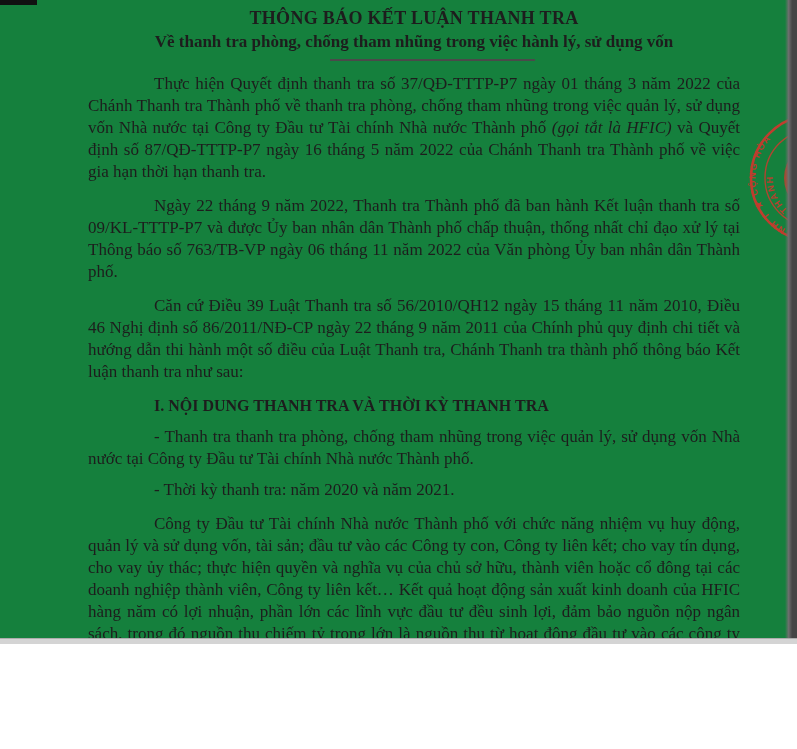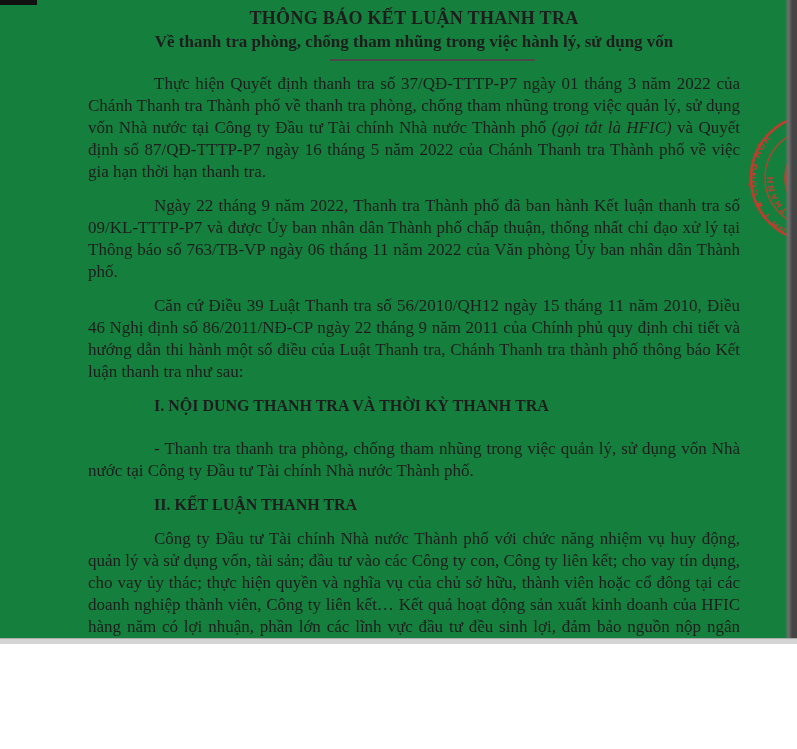--- a/index.html
+++ b/index.html
@@ -65,7 +65,7 @@
     text-align: justify;
     text-indent: 66px;
   }
-  p.bullet { margin-top: 21px; }
+  p.bullet { margin-top: 9px; }
   h3.section-heading {
     margin: 12px 0 0 66px;
     font-size: 16px;

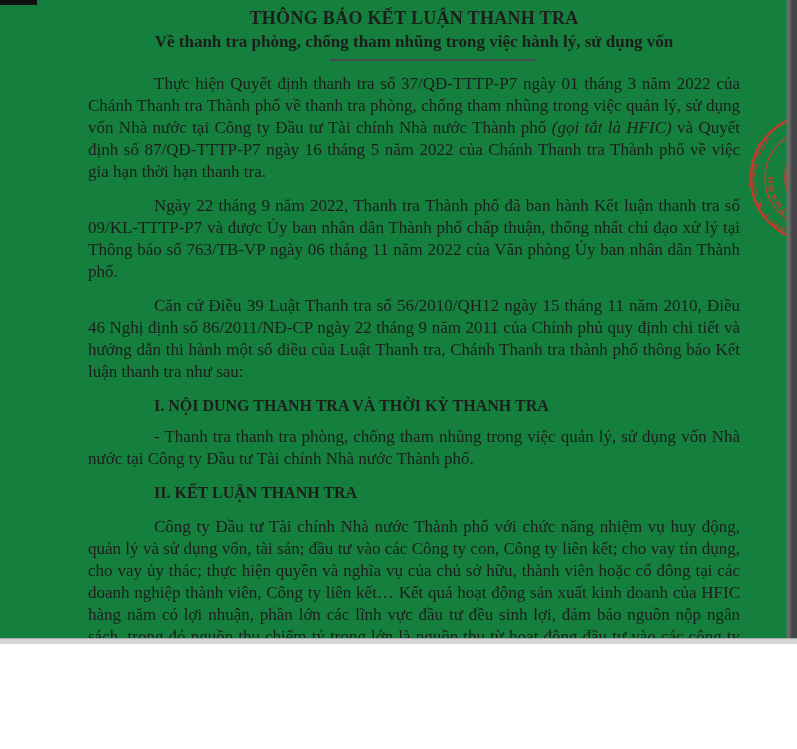--- a/index.html
+++ b/index.html
@@ -112,6 +112,7 @@
 
     <p class="para bullet">- Thanh tra thanh tra phòng, chống tham nhũng trong việc quản lý, sử dụng vốn Nhà nước tại Công ty Đầu tư Tài chính Nhà nước Thành phố.</p>
 
+    <p class="para bullet">- Thời kỳ thanh tra: năm 2020 và năm 2021.</p>
 
     <h3 class="section-heading">II. KẾT LUẬN THANH TRA</h3>
 

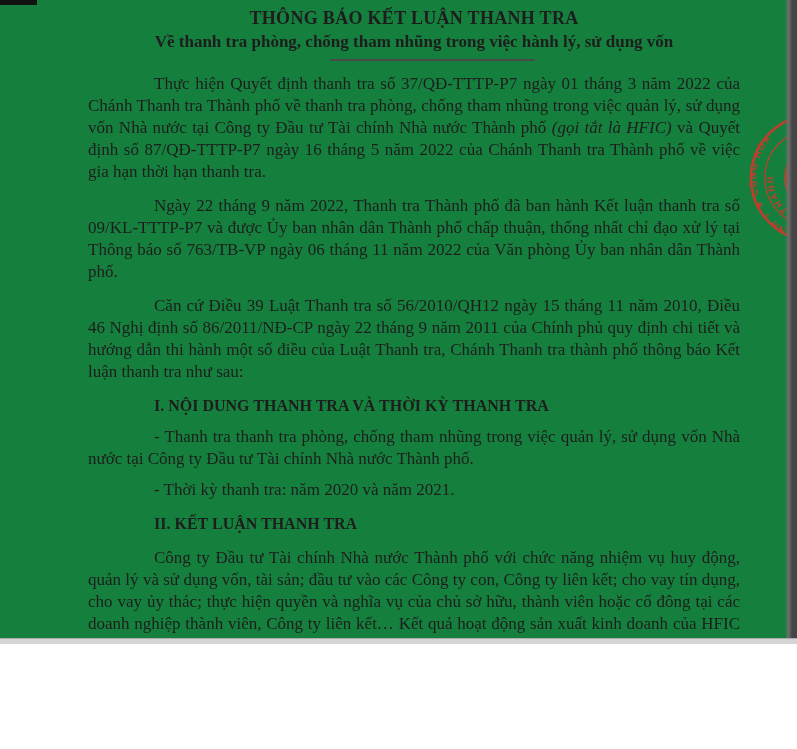--- a/index.html
+++ b/index.html
@@ -114,7 +114,6 @@
 
     <p class="para bullet">- Thời kỳ thanh tra: năm 2020 và năm 2021.</p>
 
-    <h3 class="section-heading">II. KẾT LUẬN THANH TRA</h3>
 
     <p class="para">Công ty Đầu tư Tài chính Nhà nước Thành phố với chức năng nhiệm vụ huy động, quản lý và sử dụng vốn, tài sản; đầu tư vào các Công ty con, Công ty liên kết; cho vay tín dụng, cho vay ủy thác; thực hiện quyền và nghĩa vụ của chủ sở hữu, thành viên hoặc cổ đông tại các doanh nghiệp thành viên, Công ty liên kết… Kết quả hoạt động sản xuất kinh doanh của HFIC hàng năm có lợi nhuận, phần lớn các lĩnh vực đầu tư đều sinh lợi, đảm bảo nguồn nộp ngân sách, trong đó nguồn thu chiếm tỷ trọng lớn là nguồn thu từ hoạt động đầu tư vào các công ty thành viên và công ty liên kết; nguồn vốn được bảo toàn và phát triển. Tuy nhiên, ngoài những kết quả đạt được, HFIC còn những thiếu sót, tồn tại như sau:</p>
 

